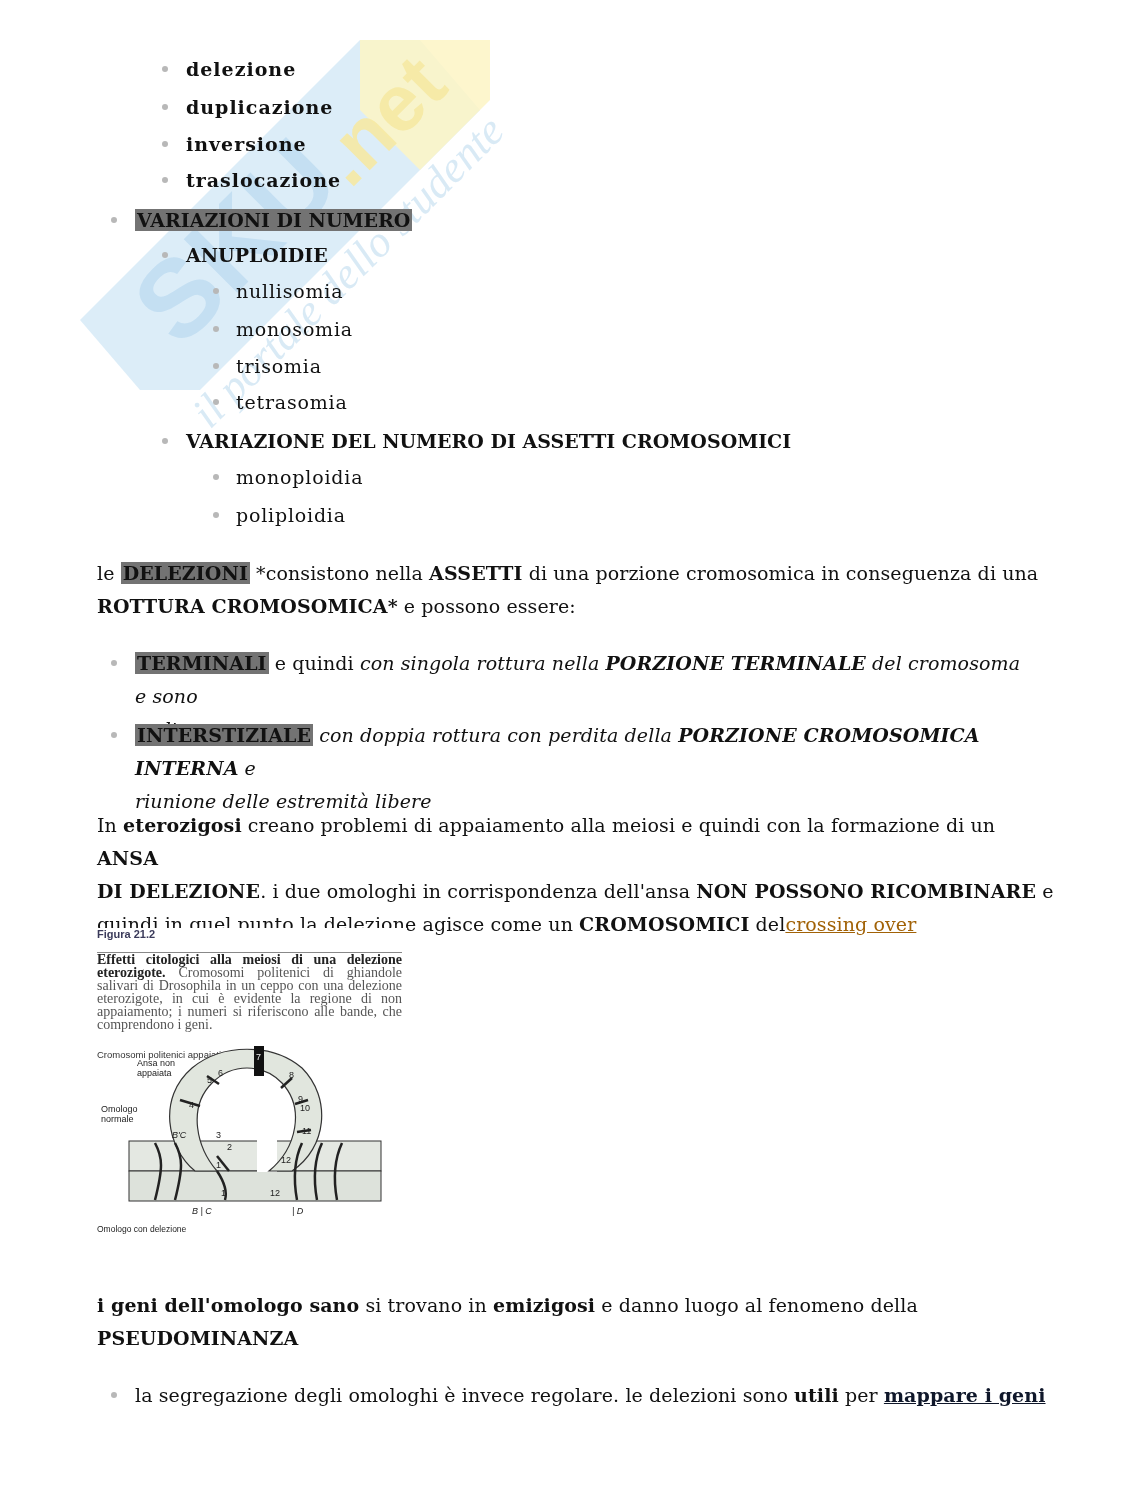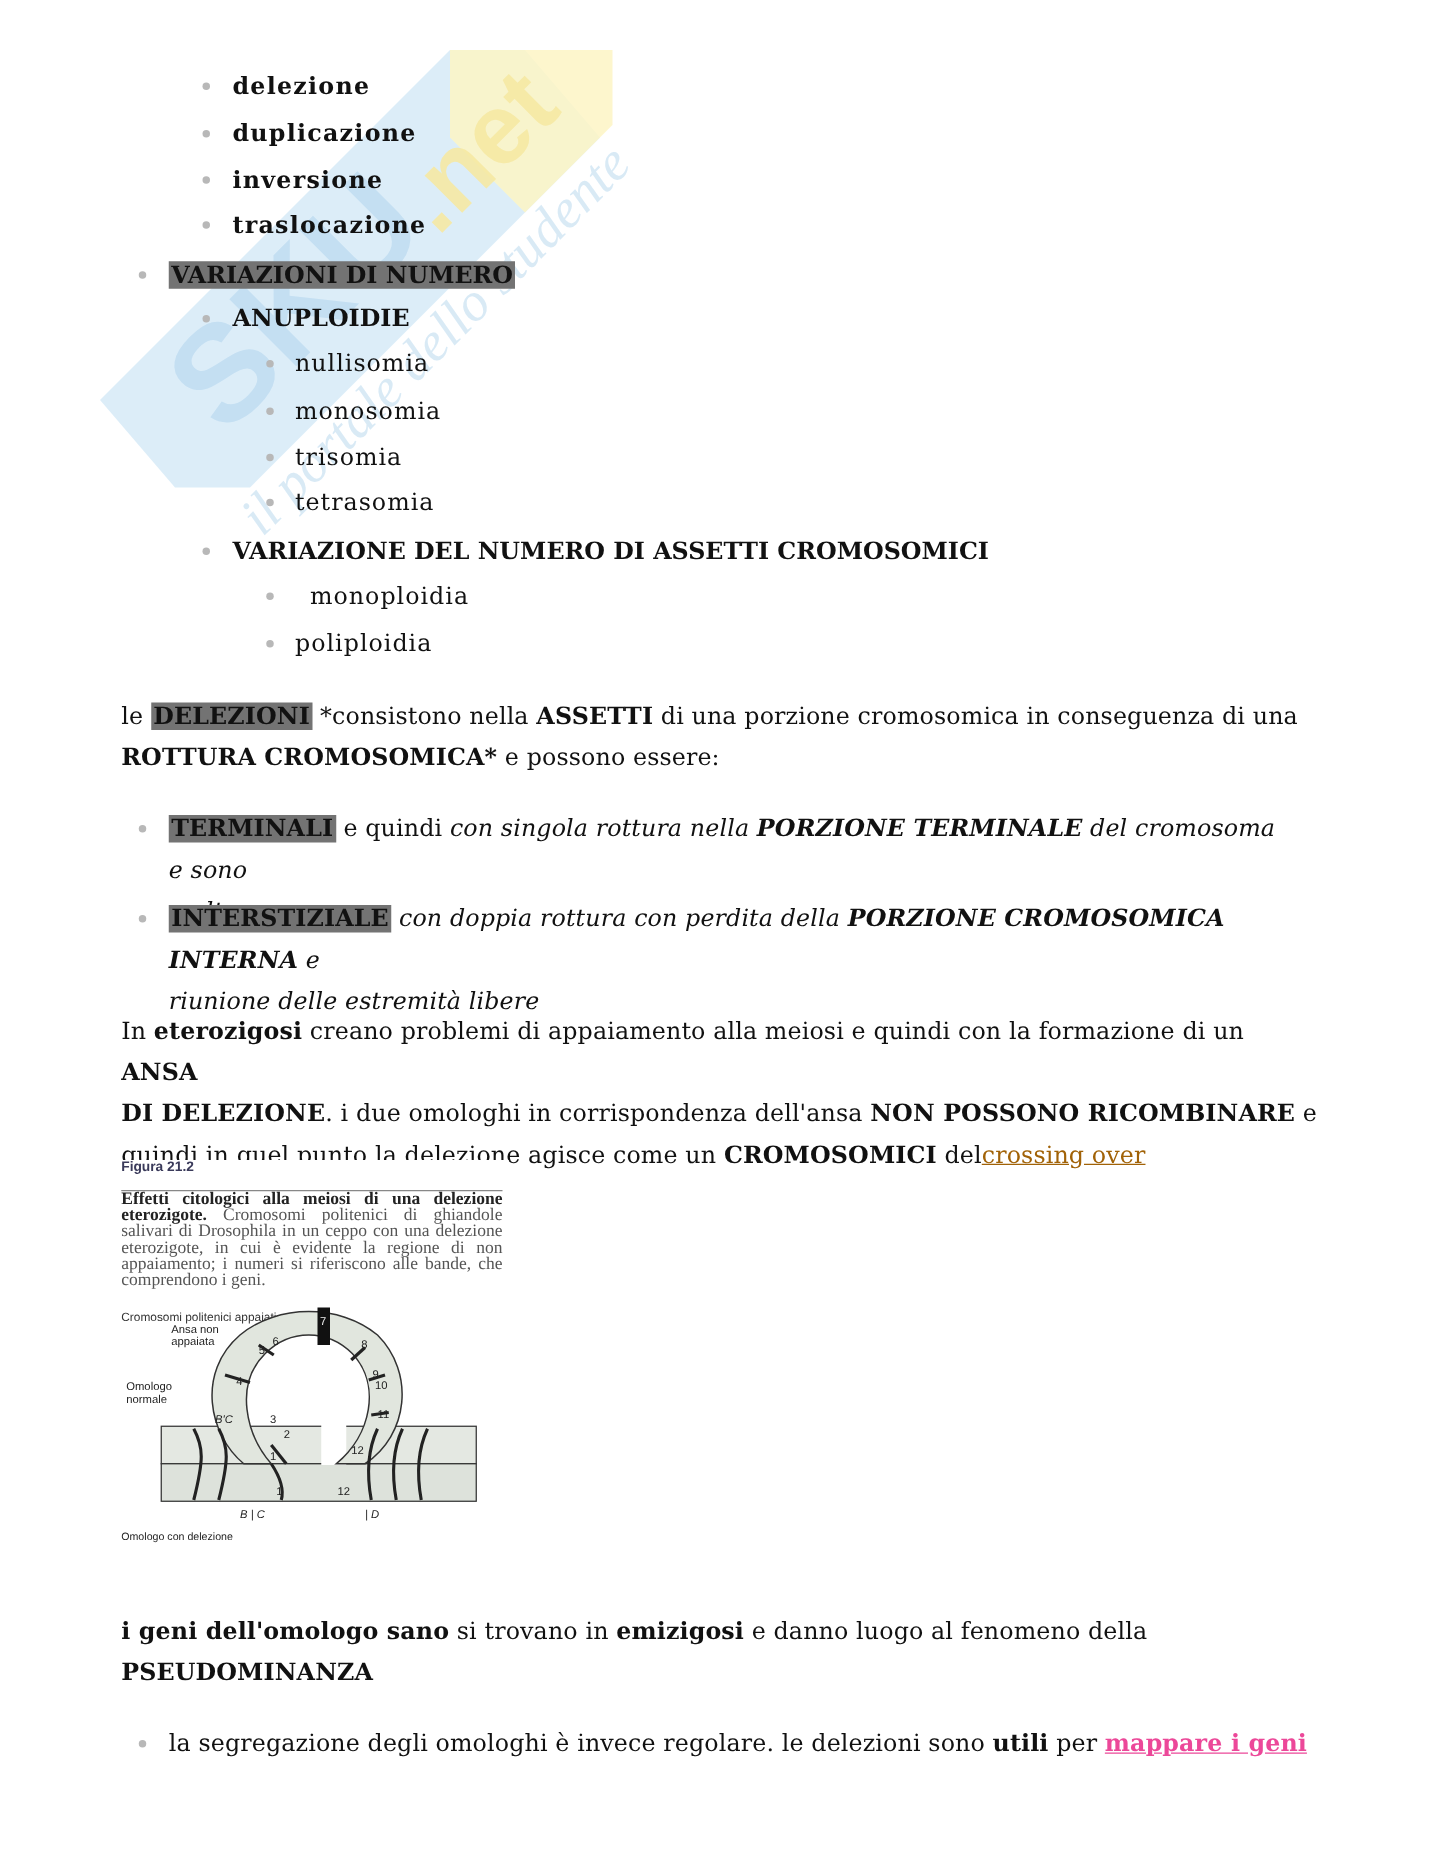--- a/index.html
+++ b/index.html
@@ -67,7 +67,7 @@
 
   <div>
     <span class="bullet" style="left:213px;top:474px"></span>
-    <span class="li t" style="left:248px;top:461px;letter-spacing:0.8px">monoploidia</span>
+    <span class="li t" style="left:236px;top:461px;letter-spacing:0.8px">monoploidia</span>
     <span class="bullet" style="left:213px;top:512px"></span>
     <span class="li t" style="left:236px;top:499px;letter-spacing:0.8px">poliploidia</span>
   </div>

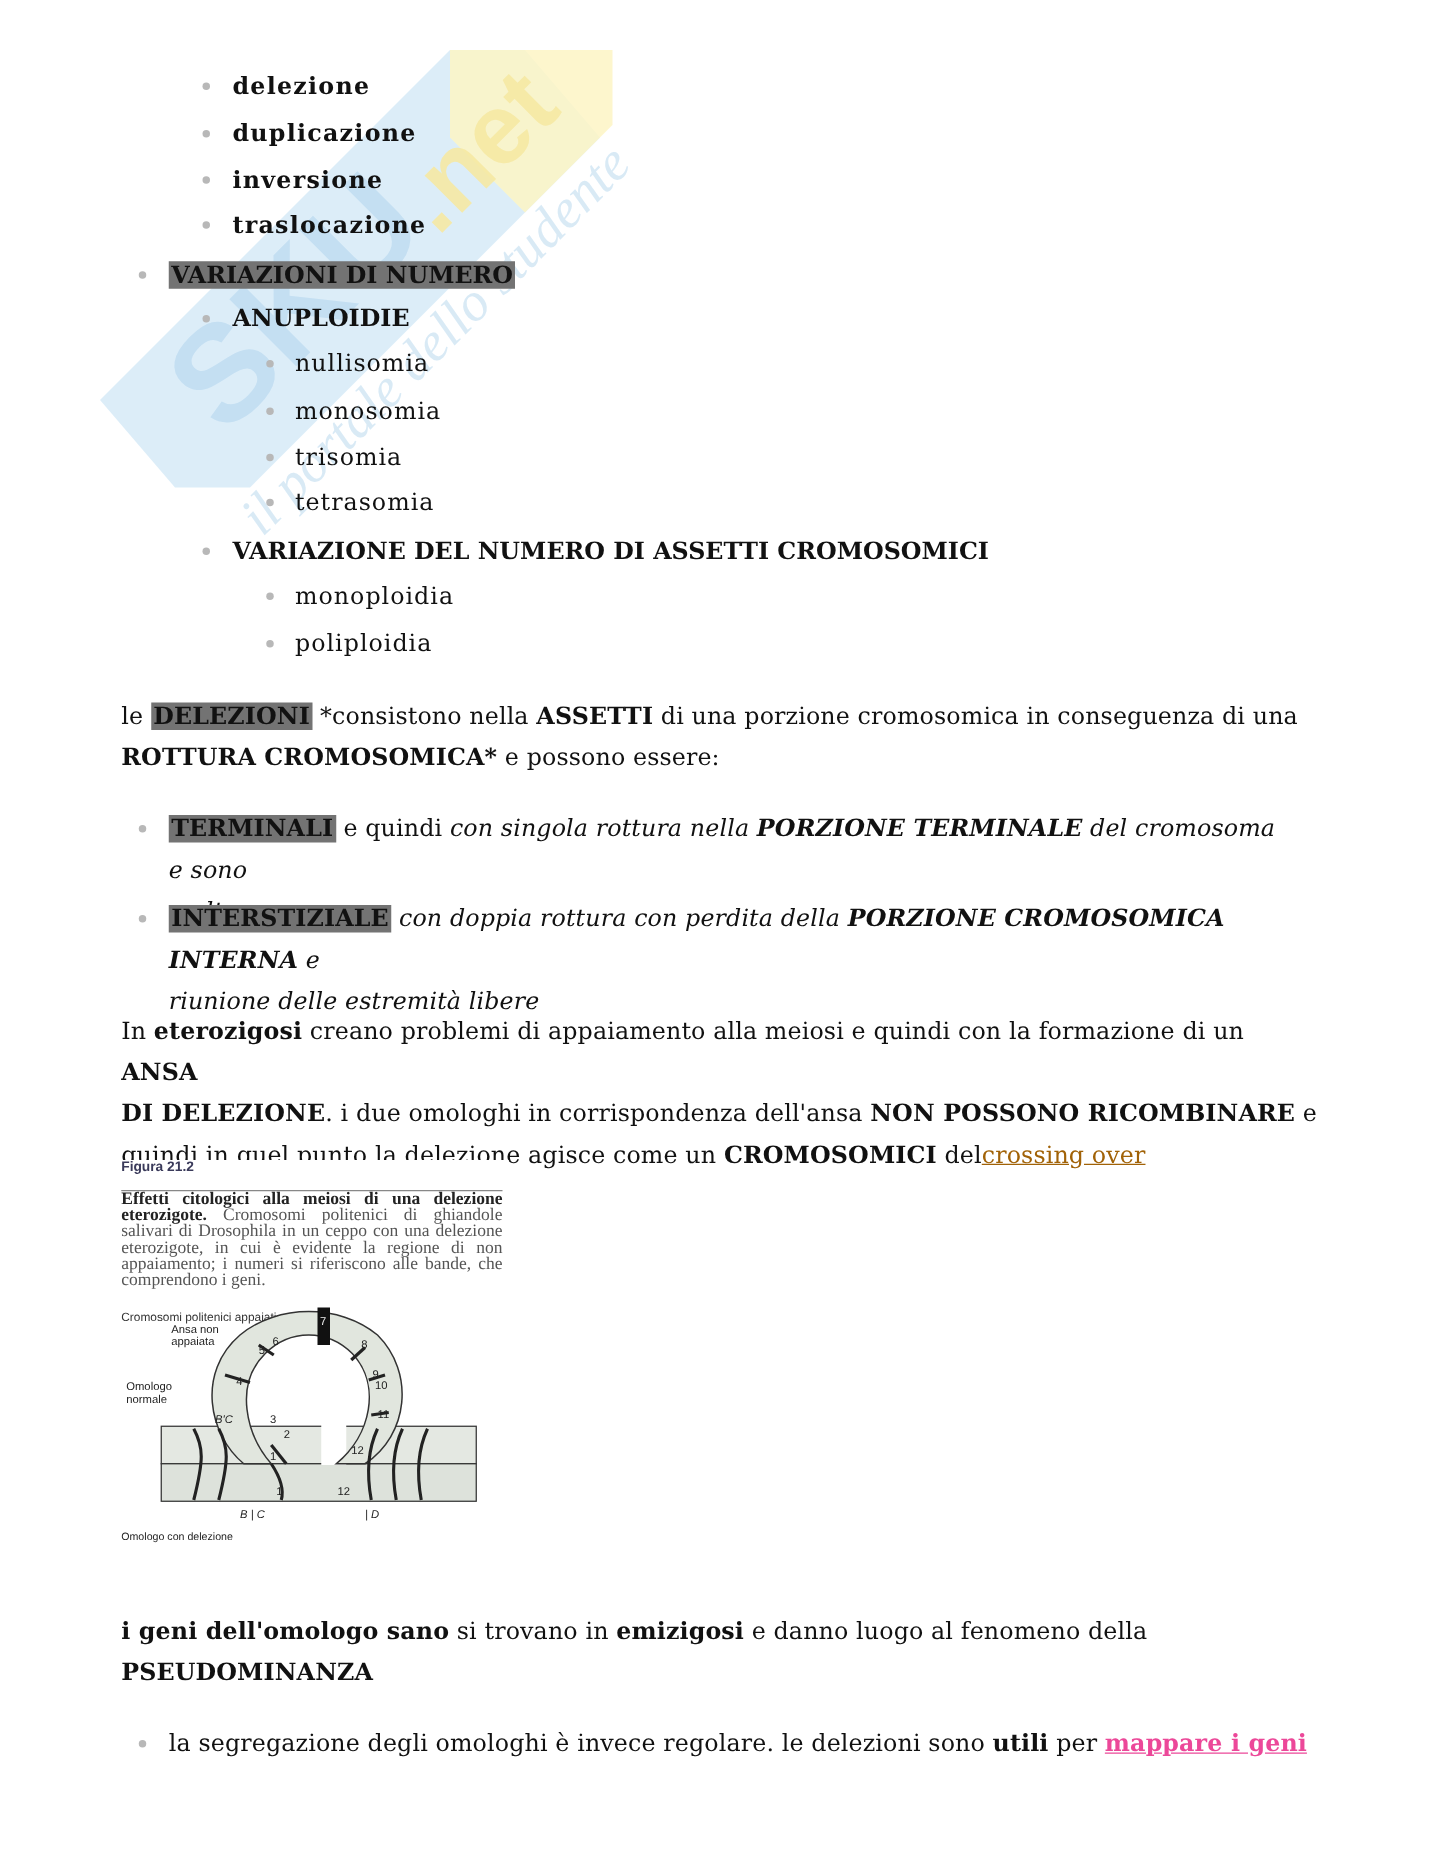--- a/index.html
+++ b/index.html
@@ -13,7 +13,7 @@
   b { font-weight: bold; margin-top: 29px; }
   .hl { background: #737373; padding: 0 2px; }
   .link { color: #a16207; text-decoration: underline; }
-  .link-b { color: #ec4899; text-decoration: underline; font-weight: bold; margin-top: 28px; }
+  .link-b { color: #0f172a; text-decoration: underline; font-weight: bold; margin-top: 28px; }
   .para { position: absolute; left: 97px; width: 960px; font-size: 19px; line-height: 33px; letter-spacing: 0.1px; }
   .figure { position: absolute; left: 97px; top: 928px; width: 310px; height: 335px; background: #fff; }
   .fig-title { font-family: "Liberation Sans", sans-serif; font-size: 11px; font-weight: bold; color: #3a3a5a; border-bottom: 1px solid #888; width: 305px; padding-bottom: 12px; }

